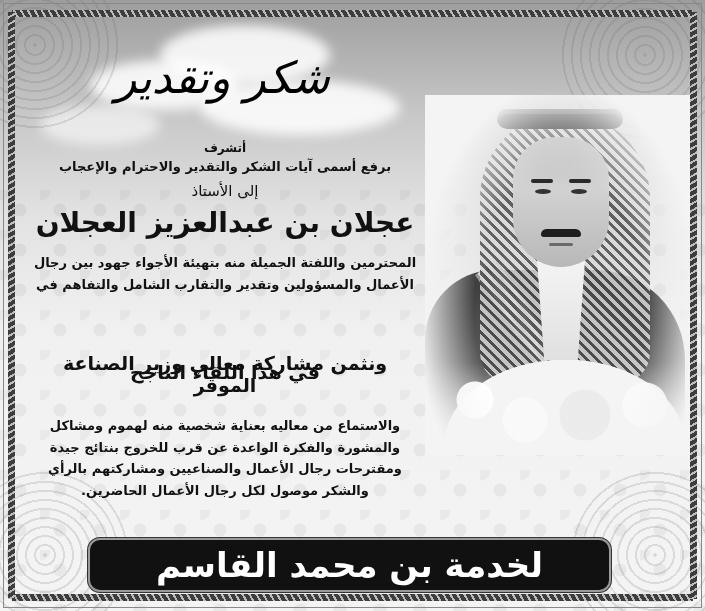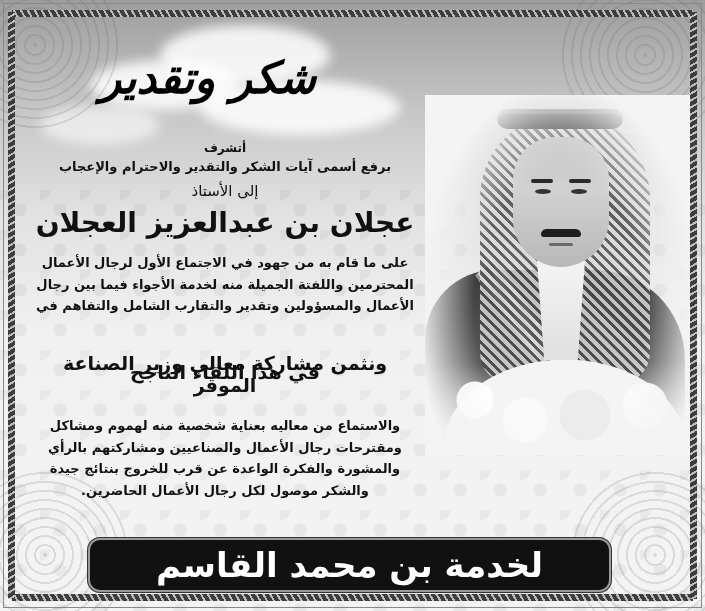--- a/index.html
+++ b/index.html
@@ -49,8 +49,8 @@
   }
   .headline {
     position: absolute; left: 100px; top: 30px; width: 230px; height: 95px;
-    font-family: "DejaVu Serif", serif; font-size: 44px; font-weight: bold; font-style: italic;
-    direction: rtl; text-align: left; line-height: 95px; color: #000;
+    font-family: "DejaVu Serif", serif; font-size: 44px; font-weight: normal; font-style: italic;
+    direction: rtl; text-align: right; line-height: 95px; color: #000;
     letter-spacing: -1px;
   }
   .line { position: absolute; left: 0; width: 390px; white-space: nowrap; }

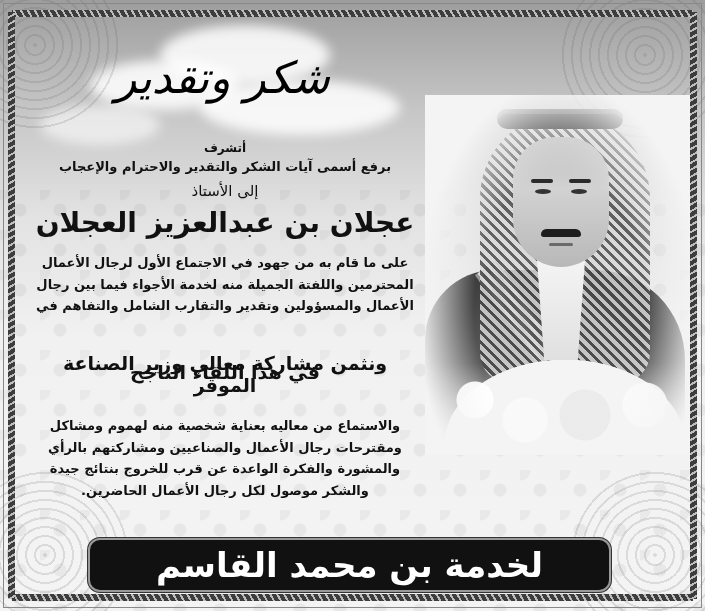--- a/index.html
+++ b/index.html
@@ -172,7 +172,6 @@
     <div class="line l-name">عجلان بن عبدالعزيز العجلان</div>
 
     <div class="para p1">
-      <div>على ما قام به من جهود في الاجتماع الأول لرجال الأعمال</div>
       <div>المحترمين واللفتة الجميلة منه لخدمة الأجواء فيما بين رجال</div>
       <div>الأعمال والمسؤولين وتقدير والتقارب الشامل والتفاهم في</div>
     </div>

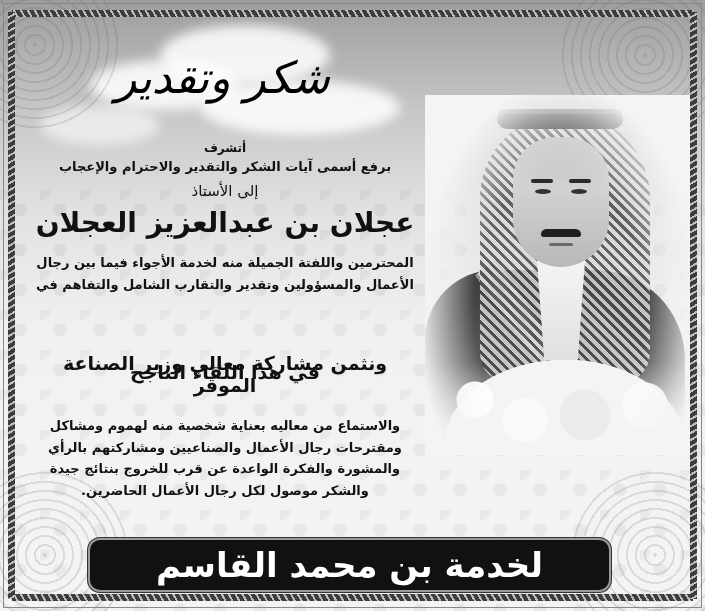--- a/index.html
+++ b/index.html
@@ -172,7 +172,7 @@
     <div class="line l-name">عجلان بن عبدالعزيز العجلان</div>
 
     <div class="para p1">
-      <div>المحترمين واللفتة الجميلة منه لخدمة الأجواء فيما بين رجال</div>
+      <div>المحترمين واللفتة الجميلة منه بتهيئة الأجواء جهود بين رجال</div>
       <div>الأعمال والمسؤولين وتقدير والتقارب الشامل والتفاهم في</div>
     </div>
 

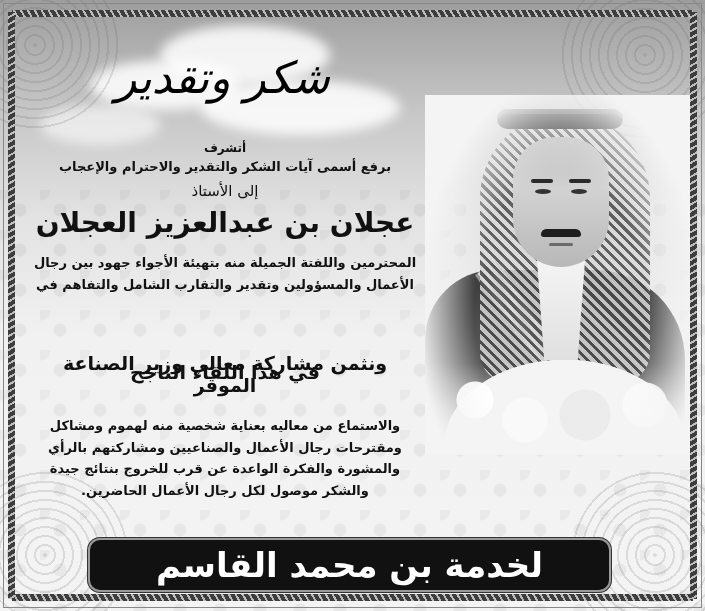--- a/index.html
+++ b/index.html
@@ -181,8 +181,8 @@
 
     <div class="para p2">
       <div>والاستماع من معاليه بعناية شخصية منه لهموم ومشاكل</div>
+      <div>والمشورة والفكرة الواعدة عن قرب للخروج بنتائج جيدة</div>
       <div>ومقترحات رجال الأعمال والصناعيين ومشاركتهم بالرأي</div>
-      <div>والمشورة والفكرة الواعدة عن قرب للخروج بنتائج جيدة</div>
       <div>والشكر موصول لكل رجال الأعمال الحاضرين.</div>
     </div>
   </div>

